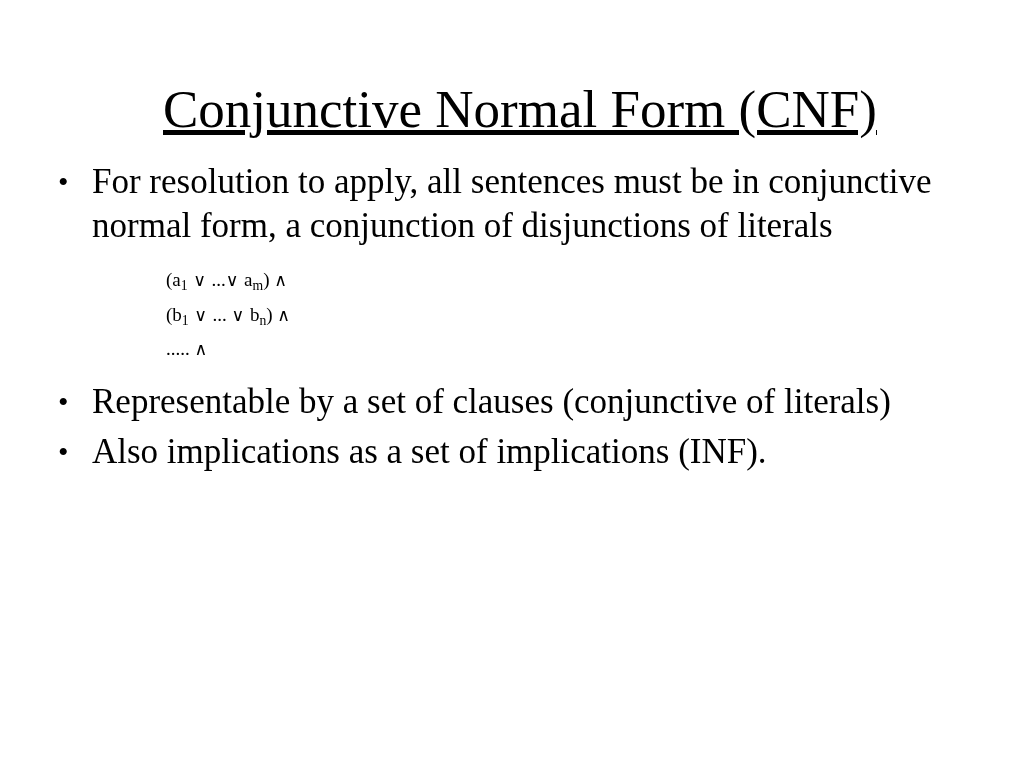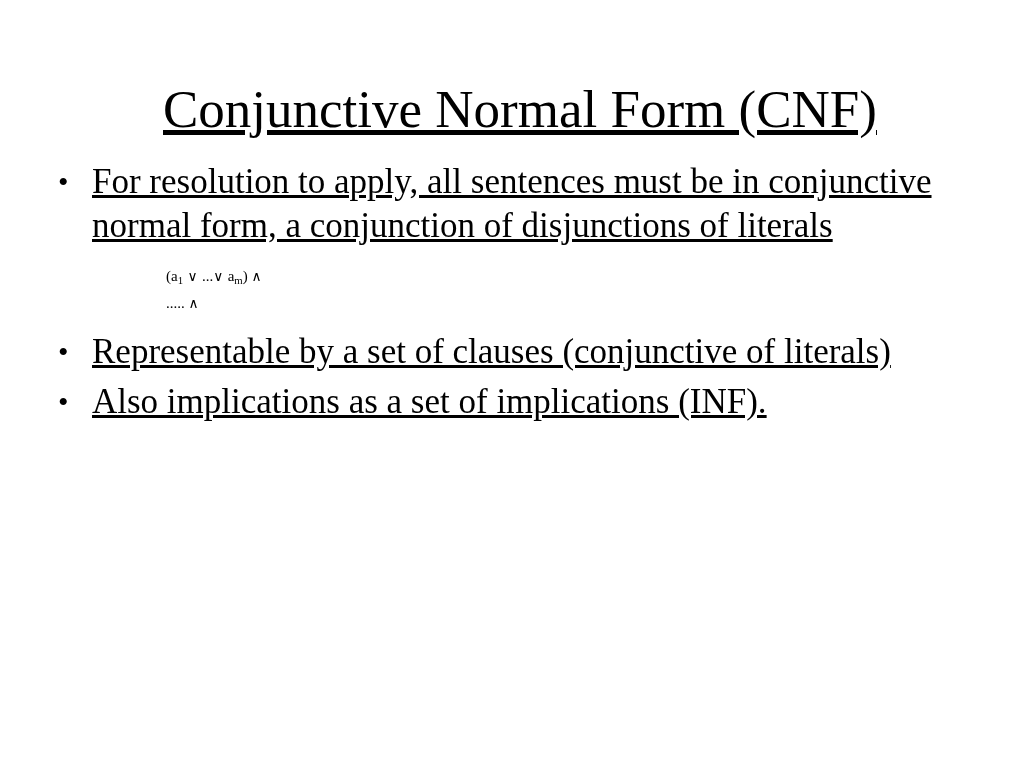--- a/index.html
+++ b/index.html
@@ -54,7 +54,6 @@
   }
   .bullet .btext {
     flex: 1 1 auto;
-    text-decoration: underline;
   }
   .bullet-2 {
     margin-top: 14px;

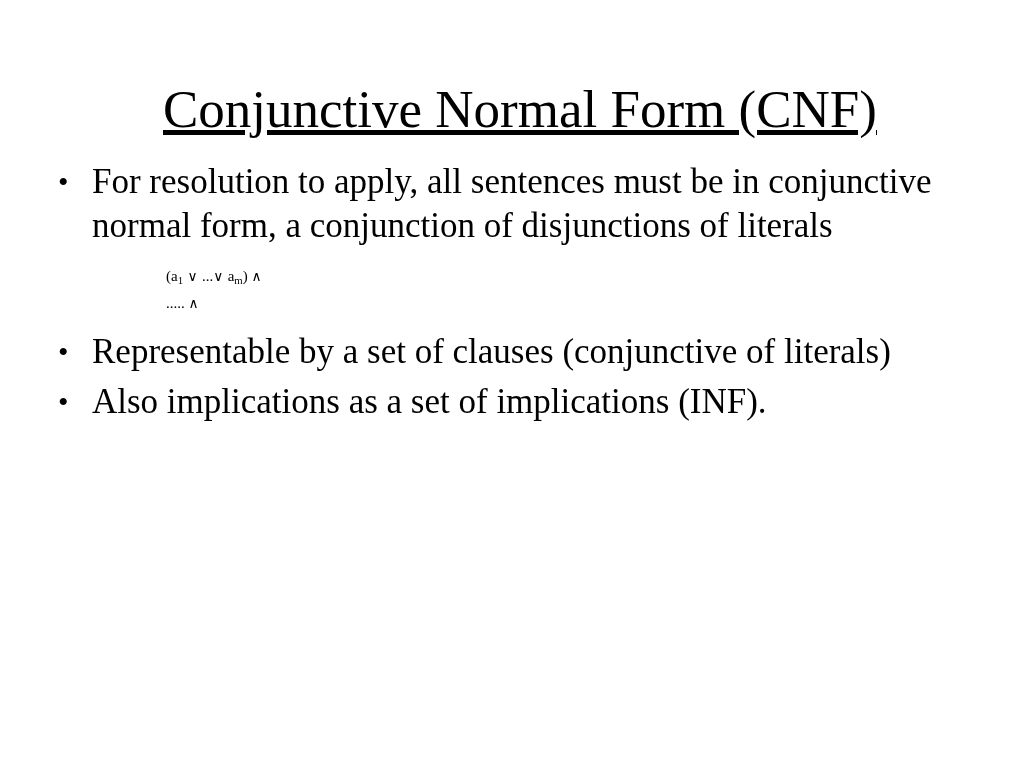--- a/index.html
+++ b/index.html
@@ -65,7 +65,7 @@
     margin: 14px 0 10px 108px;
   }
   .formula-line {
-    font-size: 15px;
+    font-size: 19px;
     line-height: 1.75;
     white-space: pre;
   }

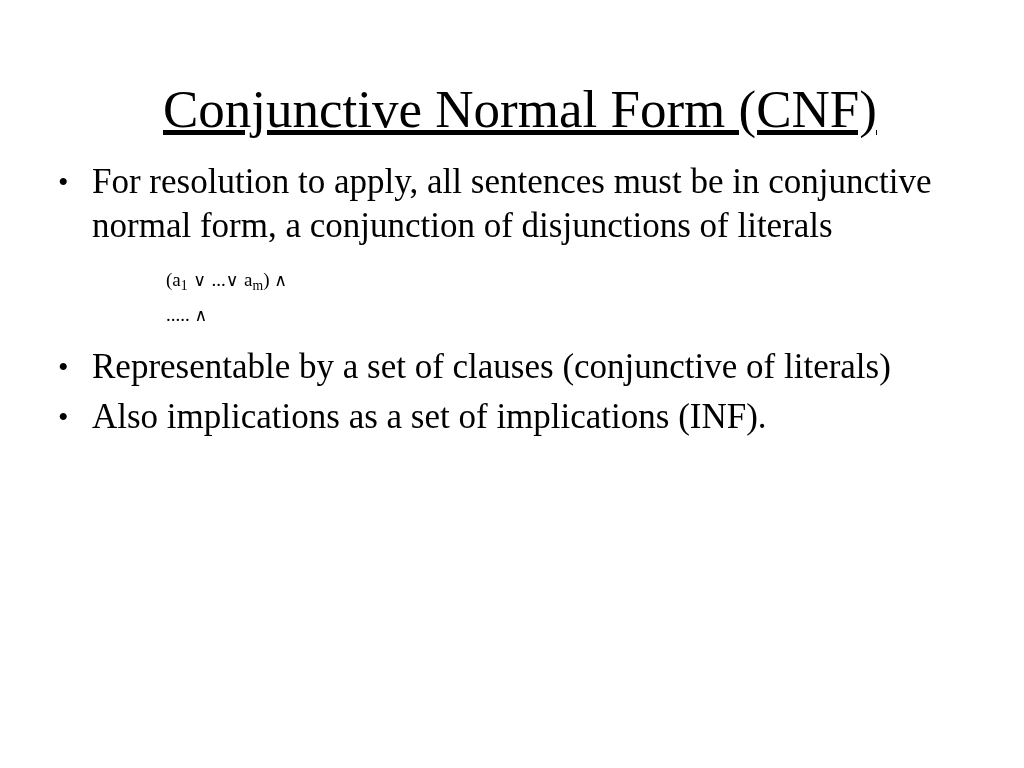--- a/index.html
+++ b/index.html
@@ -96,6 +96,7 @@
 
       <div class="formula-line"><span>(a</span><sub>1</sub><span class="op"> ∨ </span><span>...</span><span class="op">∨ </span><span>a</span><sub>m</sub><span>) </span><span class="op">∧</span></div>
 
+      <div class="formula-line"><span>(b</span><sub>1</sub><span class="op"> ∨ </span><span>... </span><span class="op">∨ </span><span>b</span><sub>n</sub><span>) </span><span class="op">∧</span></div>
 
       <div class="formula-line"><span>..... </span><span class="op">∧</span></div>
 

